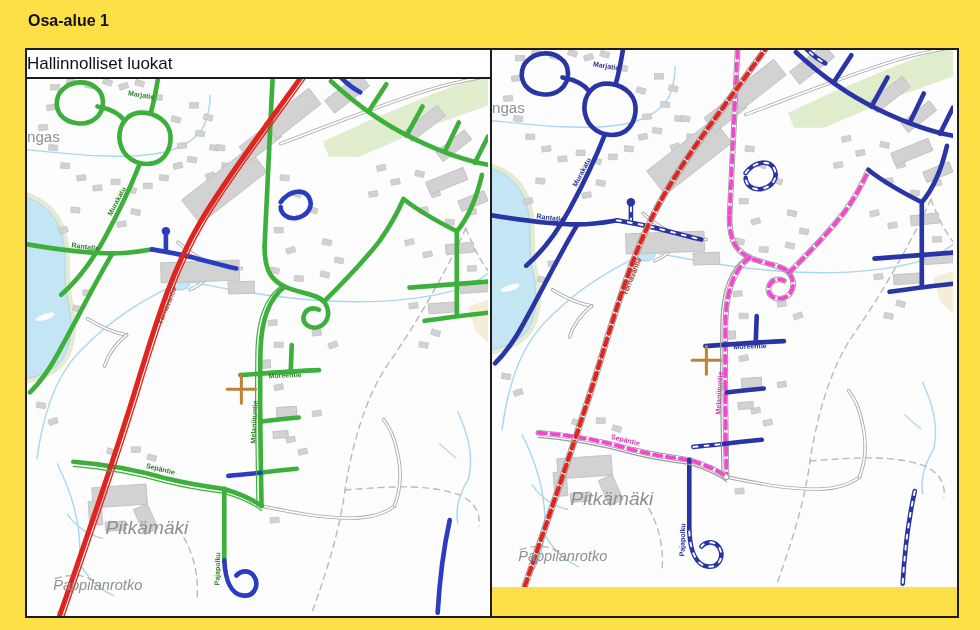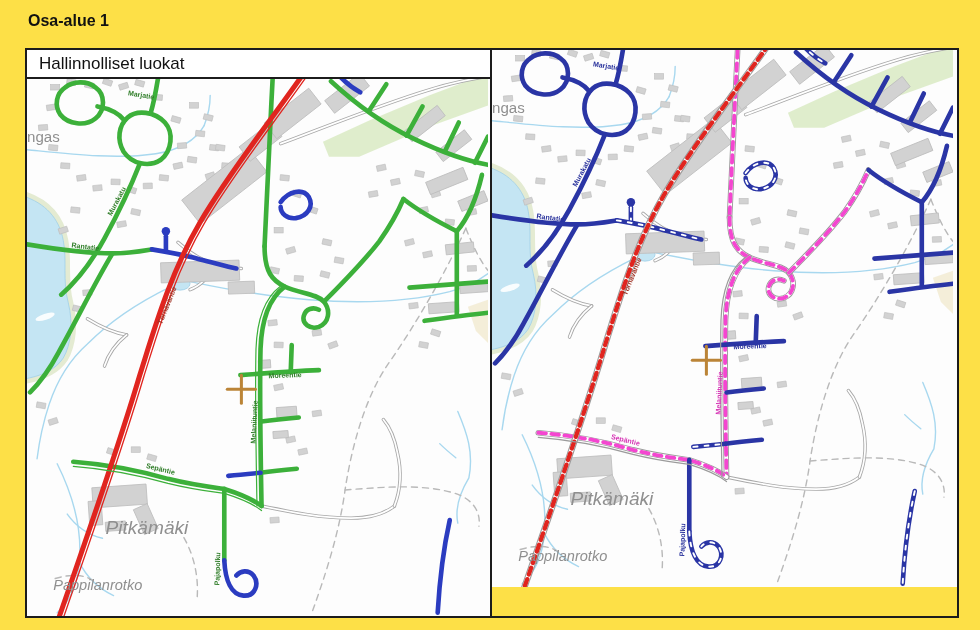--- a/index.html
+++ b/index.html
@@ -10,7 +10,7 @@
               border:2px solid #1c1c1c;display:flex;}
   .col{width:50%;box-sizing:border-box;}
   .col.left{border-right:2px solid #1c1c1c;}
-  .panel-header{height:27px;line-height:27px;padding-left:12px;font-size:17px;color:#111;
+  .panel-header{height:27px;line-height:27px;padding-left:0;font-size:17px;color:#111;
                 border-bottom:2px solid #1c1c1c;background:#fff;
                 white-space:nowrap;overflow:hidden;}
   .map-cell{height:537px;background:#fdfdfd;overflow:hidden;position:relative;}

